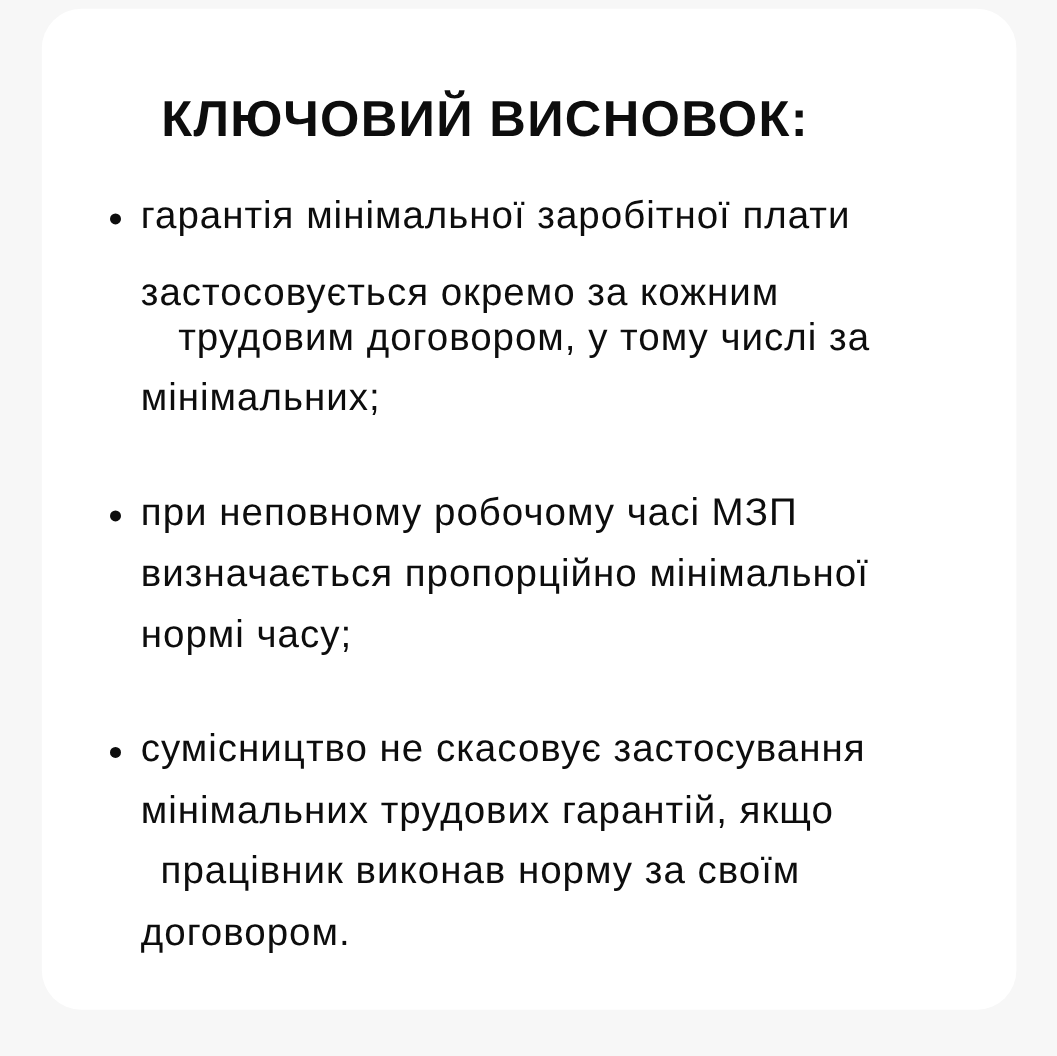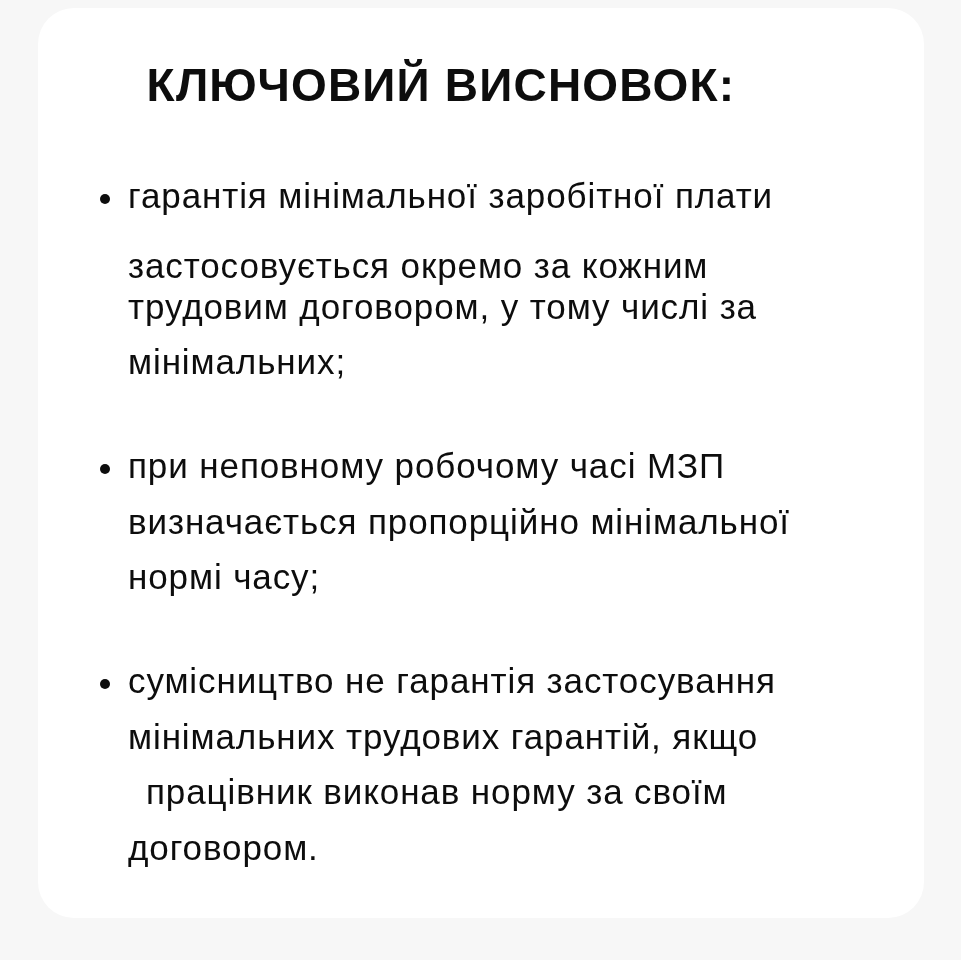--- a/index.html
+++ b/index.html
@@ -28,7 +28,7 @@
     position: absolute;
     left: 0;
     width: 882px;
-    top: 57px;
+    top: 80px;
     text-align: center;
     font-size: 46px;
     font-weight: 700;

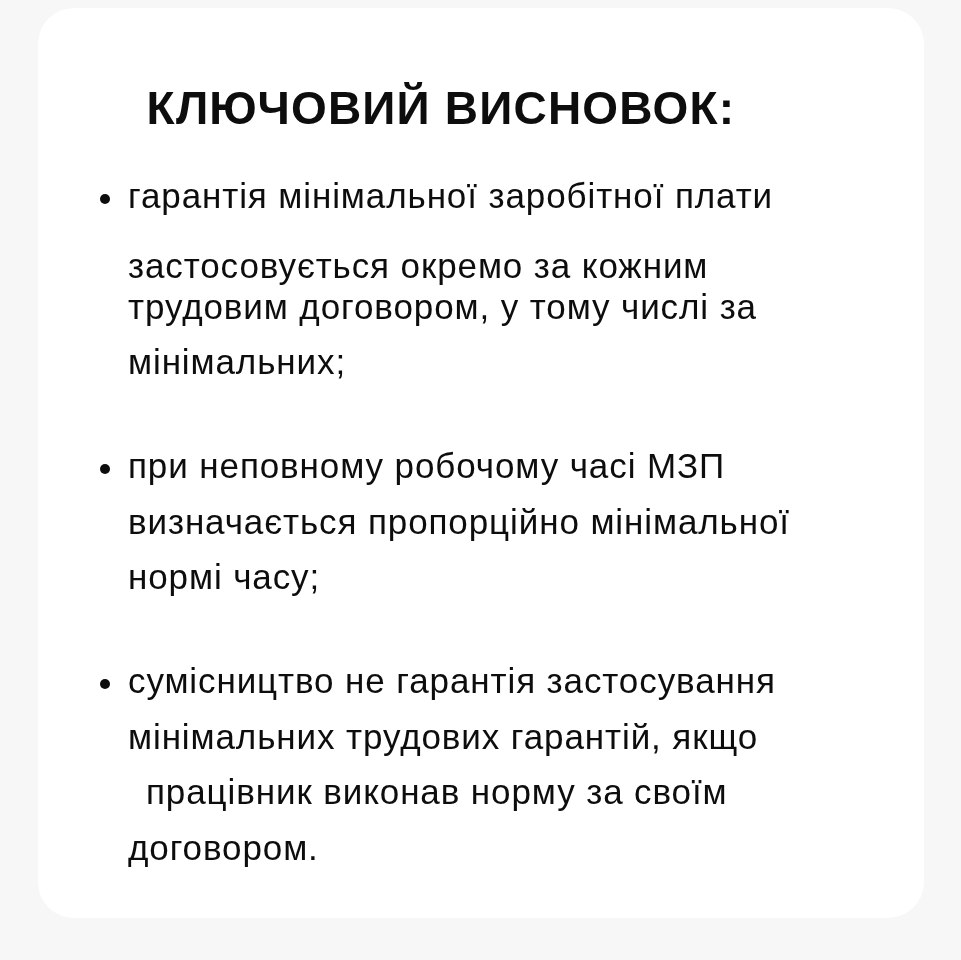--- a/index.html
+++ b/index.html
@@ -81,7 +81,7 @@
     <span class="bullet" style="top:194px;"></span>
     <span class="line" style="top:176px;">гарантія мінімальної заробітної плати</span>
     <span class="line" style="top:246px;">застосовується окремо за кожним</span>
-    <span class="line" style="top:287px;">трудовим договором, у тому числі за</span>
+    <span class="line" style="top:287px;margin-left:34px;">трудовим договором, у тому числі за</span>
     <span class="line" style="top:342px;">мінімальних;</span>
   </li>
 

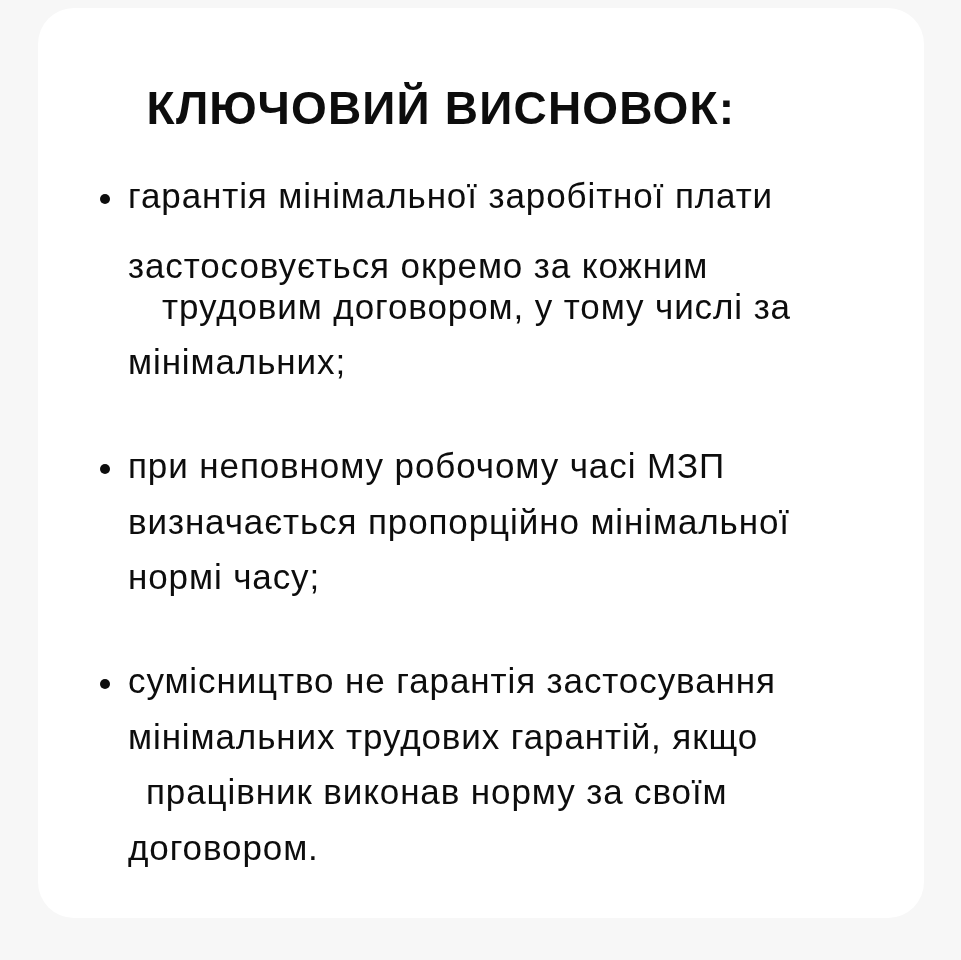--- a/index.html
+++ b/index.html
@@ -94,7 +94,7 @@
 
   <li class="item">
     <span class="bullet" style="top:679px;"></span>
-    <span class="line" style="top:661px;">сумісництво не гарантія застосування</span>
+    <span class="line" style="top:661px;">сумісництво не скасовує застосування</span>
     <span class="line" style="top:717px;">мінімальних трудових гарантій, якщо</span>
     <span class="line" style="top:772px;margin-left:18px;">працівник виконав норму за своїм</span>
     <span class="line" style="top:828px;">договором.</span>

